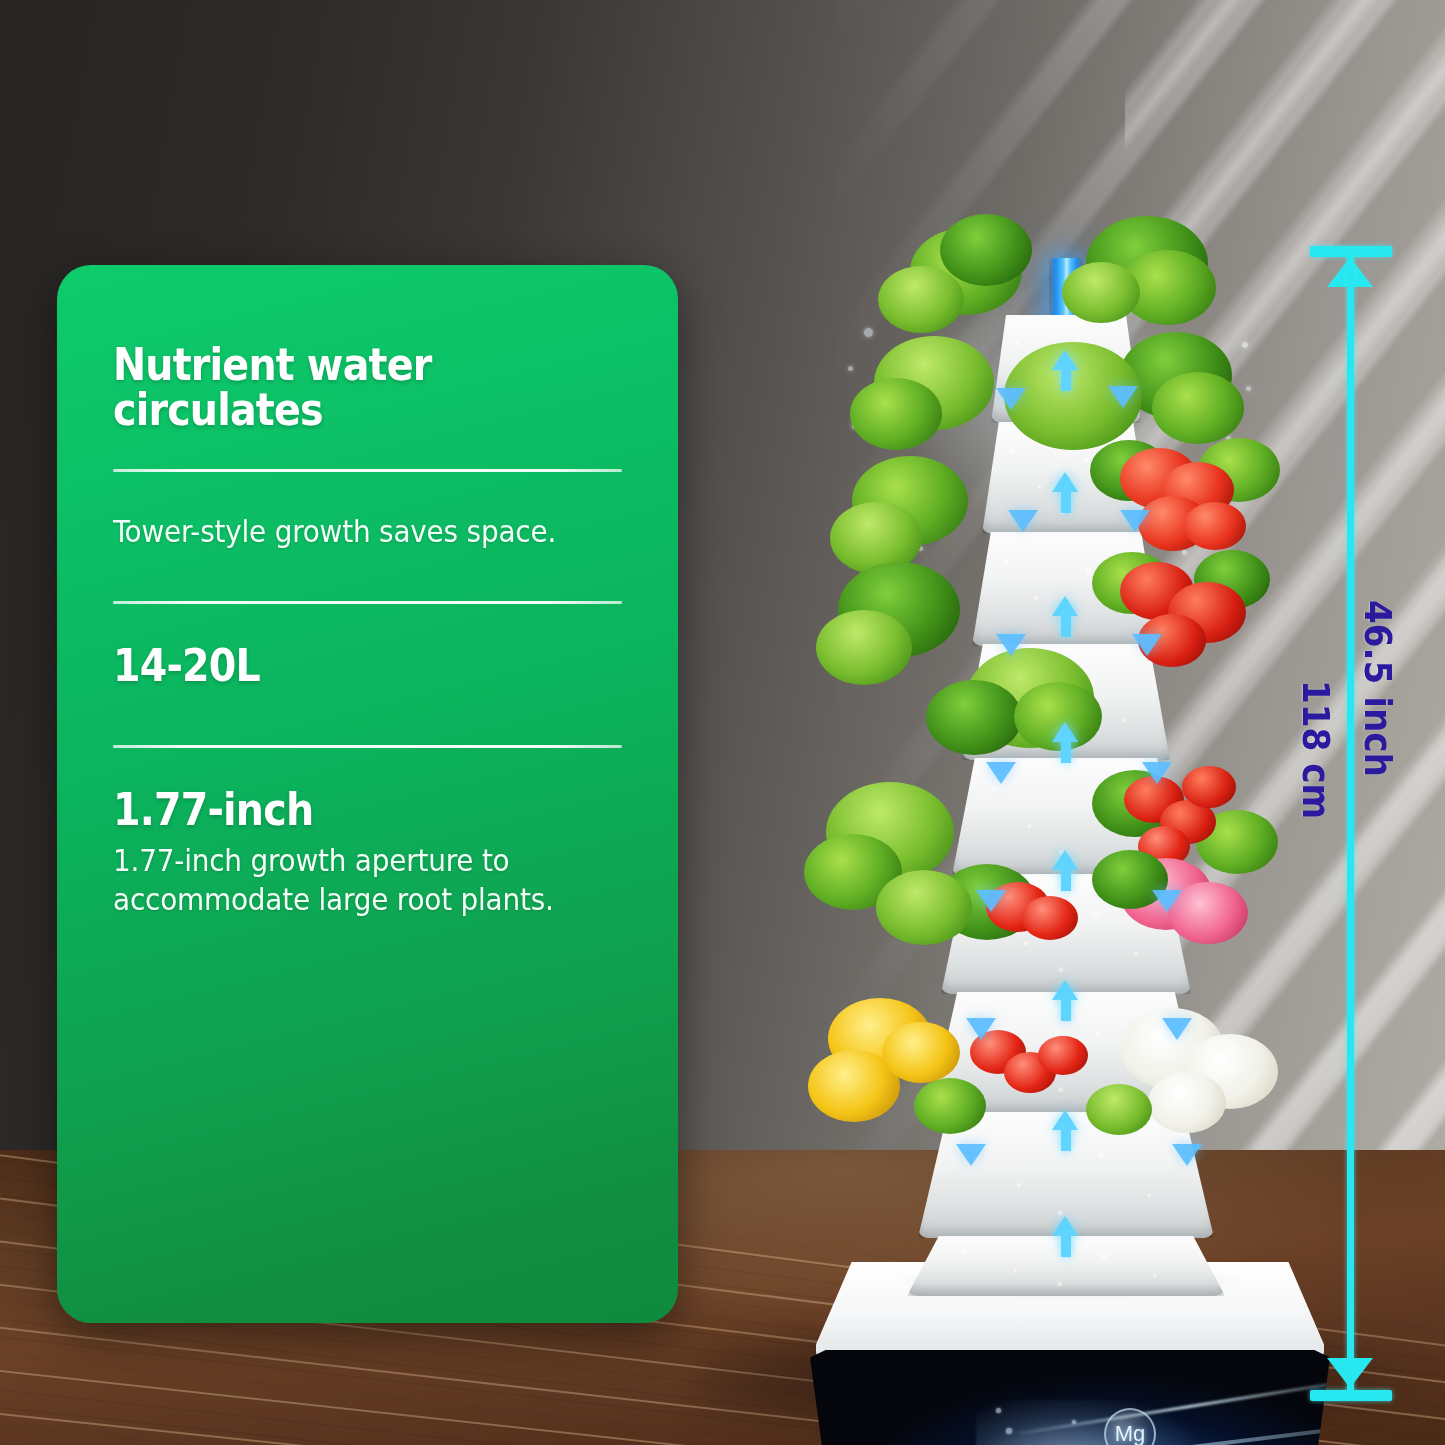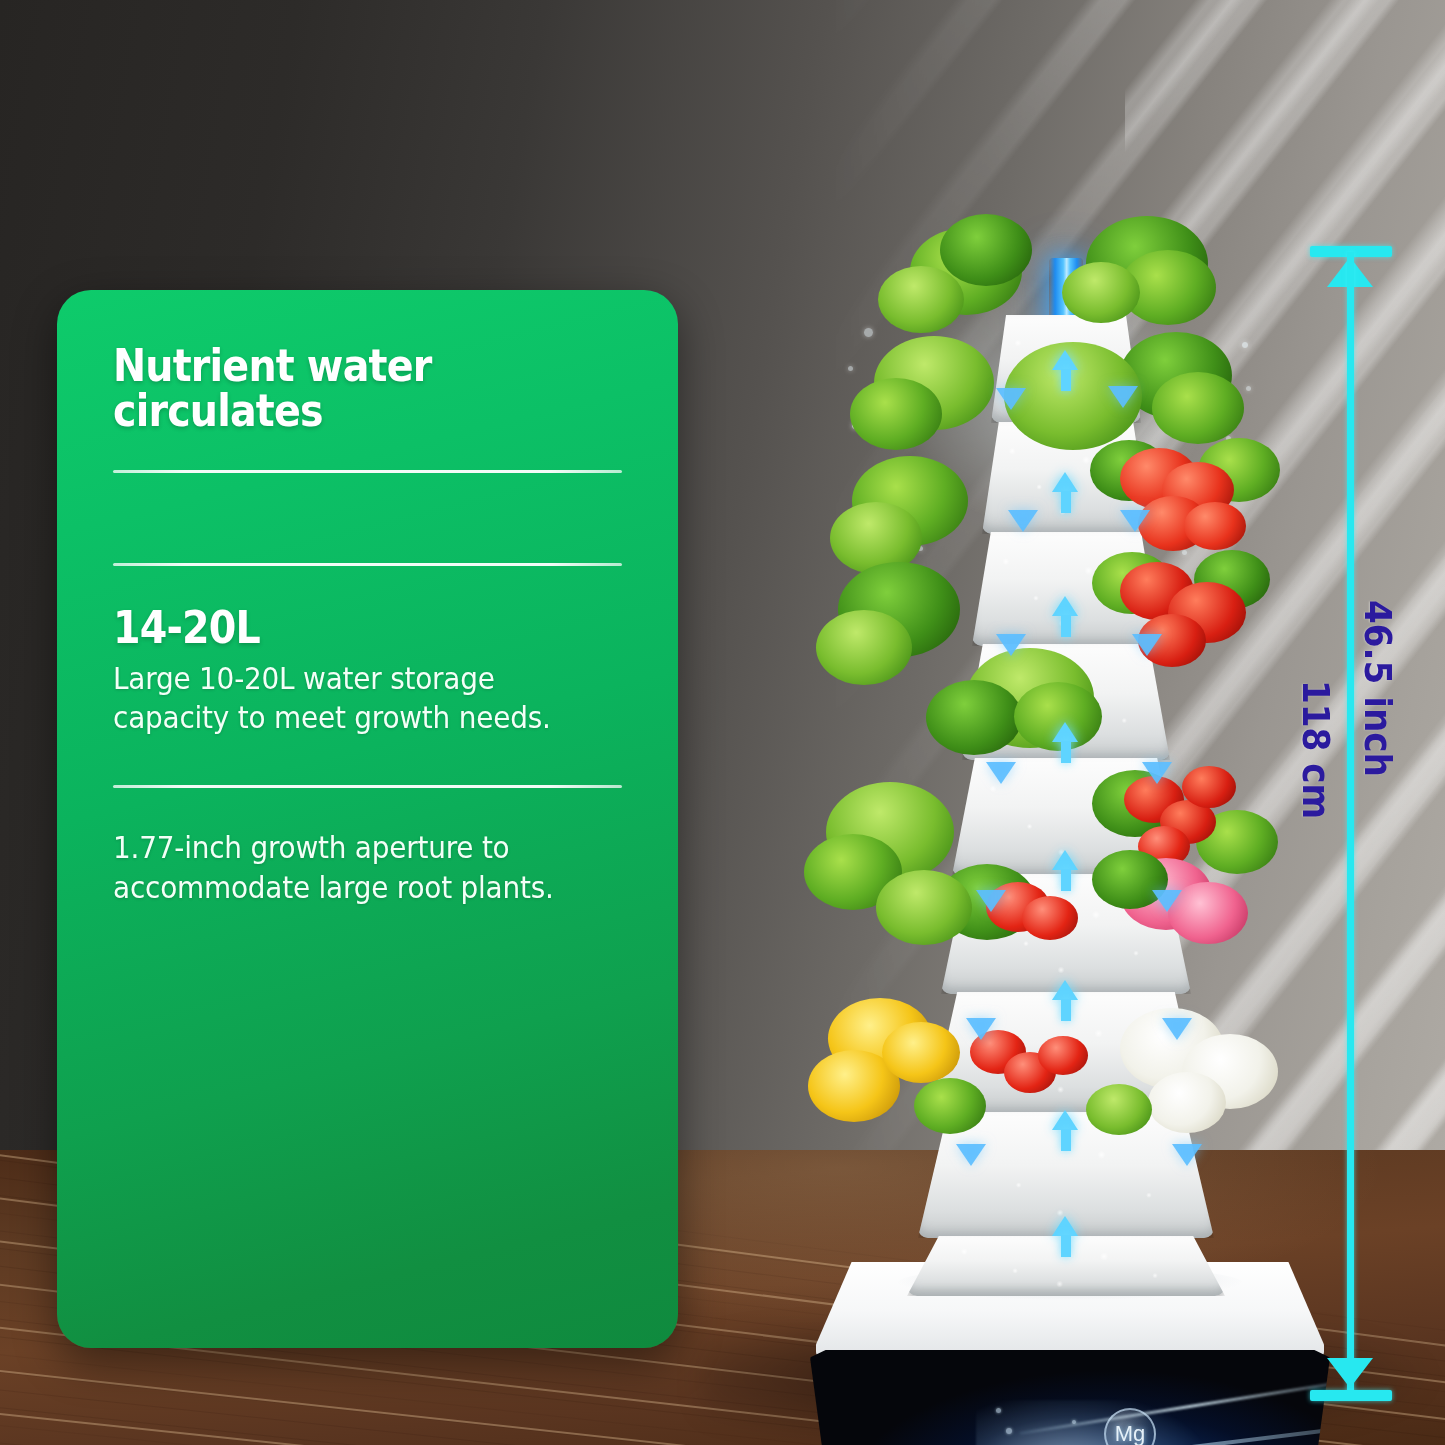--- a/index.html
+++ b/index.html
@@ -94,10 +94,9 @@
     border-radius:34px;
     background:linear-gradient(166deg,#0ecb6b 0%, #0cc066 20%, #0bb35d 44%, #0fa04e 70%, #118f41 88%, #0f8a3e 100%);
     box-shadow:0 14px 44px rgba(0,0,0,0.45);
-    padding:50px 56px 0 56px;
+    padding:74px 56px 0 56px;
     z-index:8;
     overflow:hidden;
-    margin-top:25px;
   }
   .feat { position:relative; }
   .feat h3 {

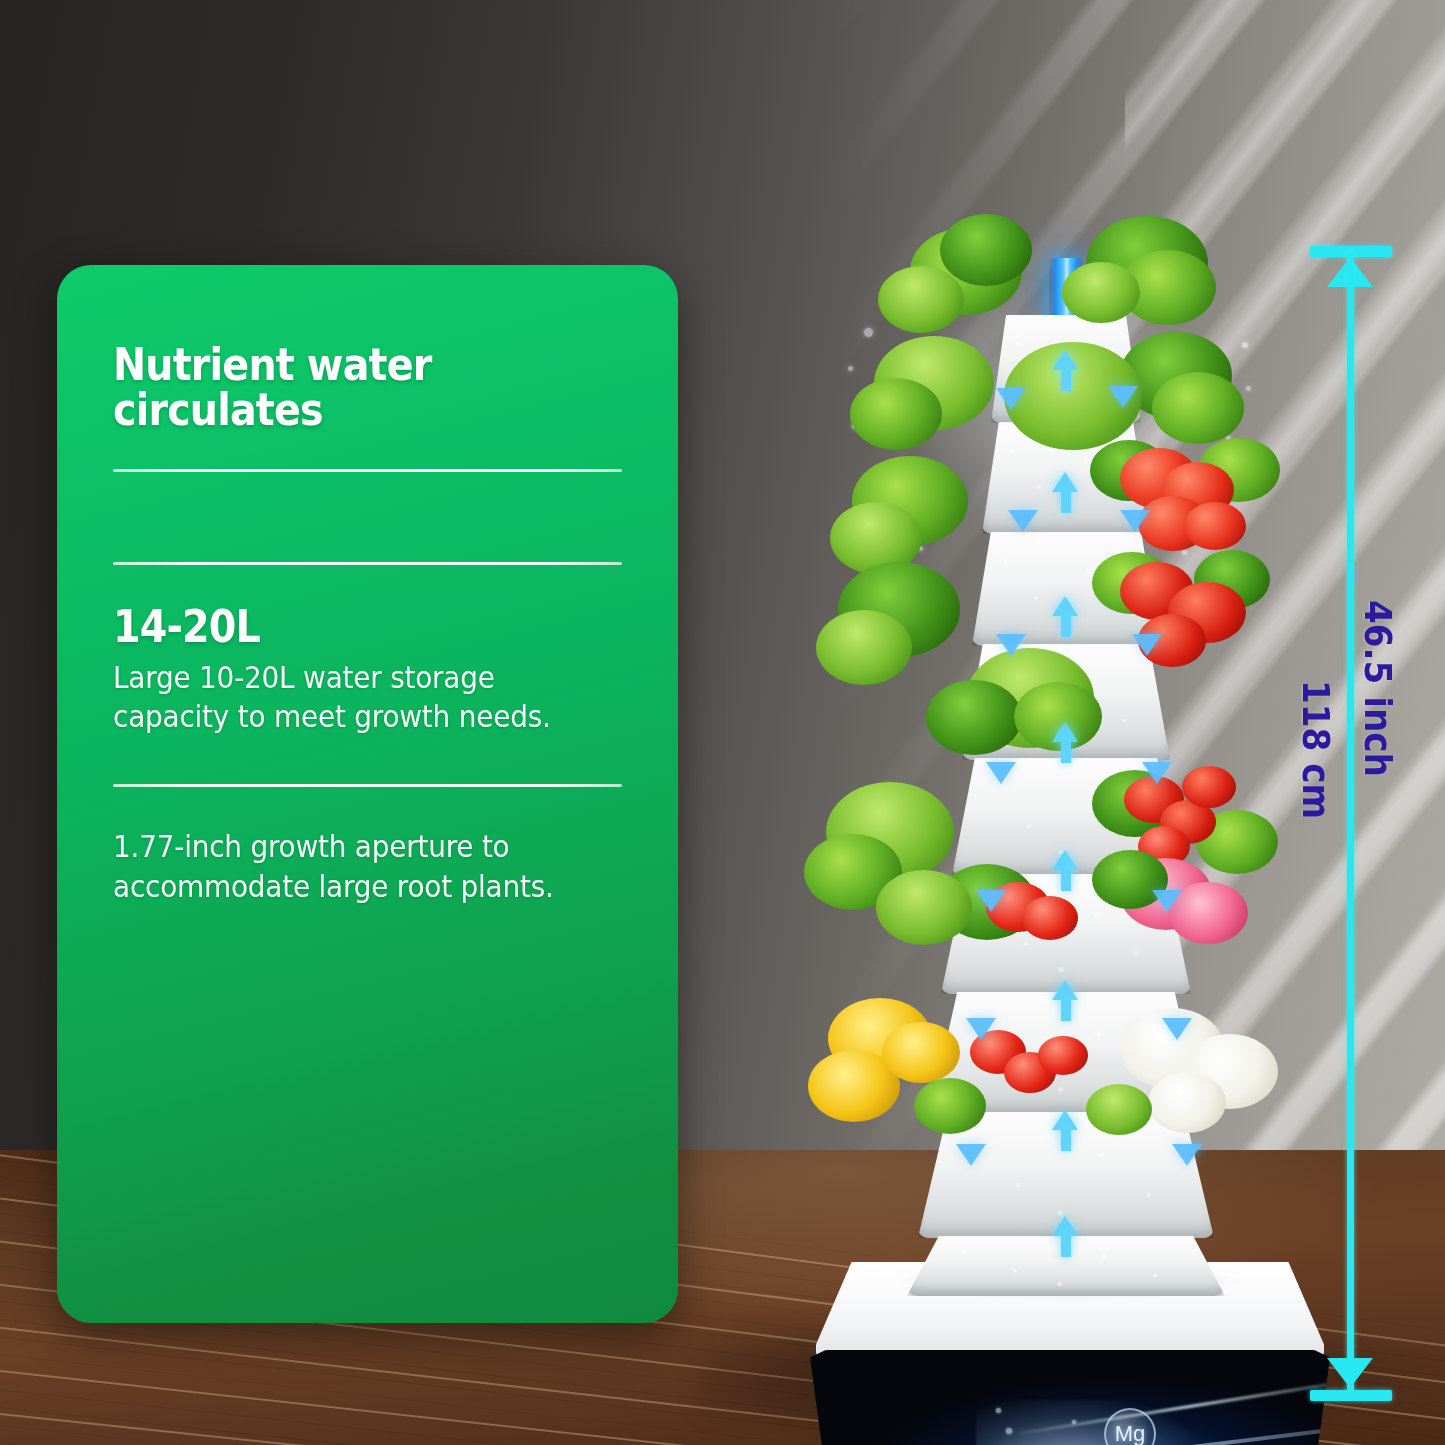--- a/index.html
+++ b/index.html
@@ -320,6 +320,7 @@
   <div class="divider"></div>
 
   <div class="feat">
+    <p>Tower-style growth saves space.</p>
   </div>
   <div class="sp-a"></div>
   <div class="divider"></div>

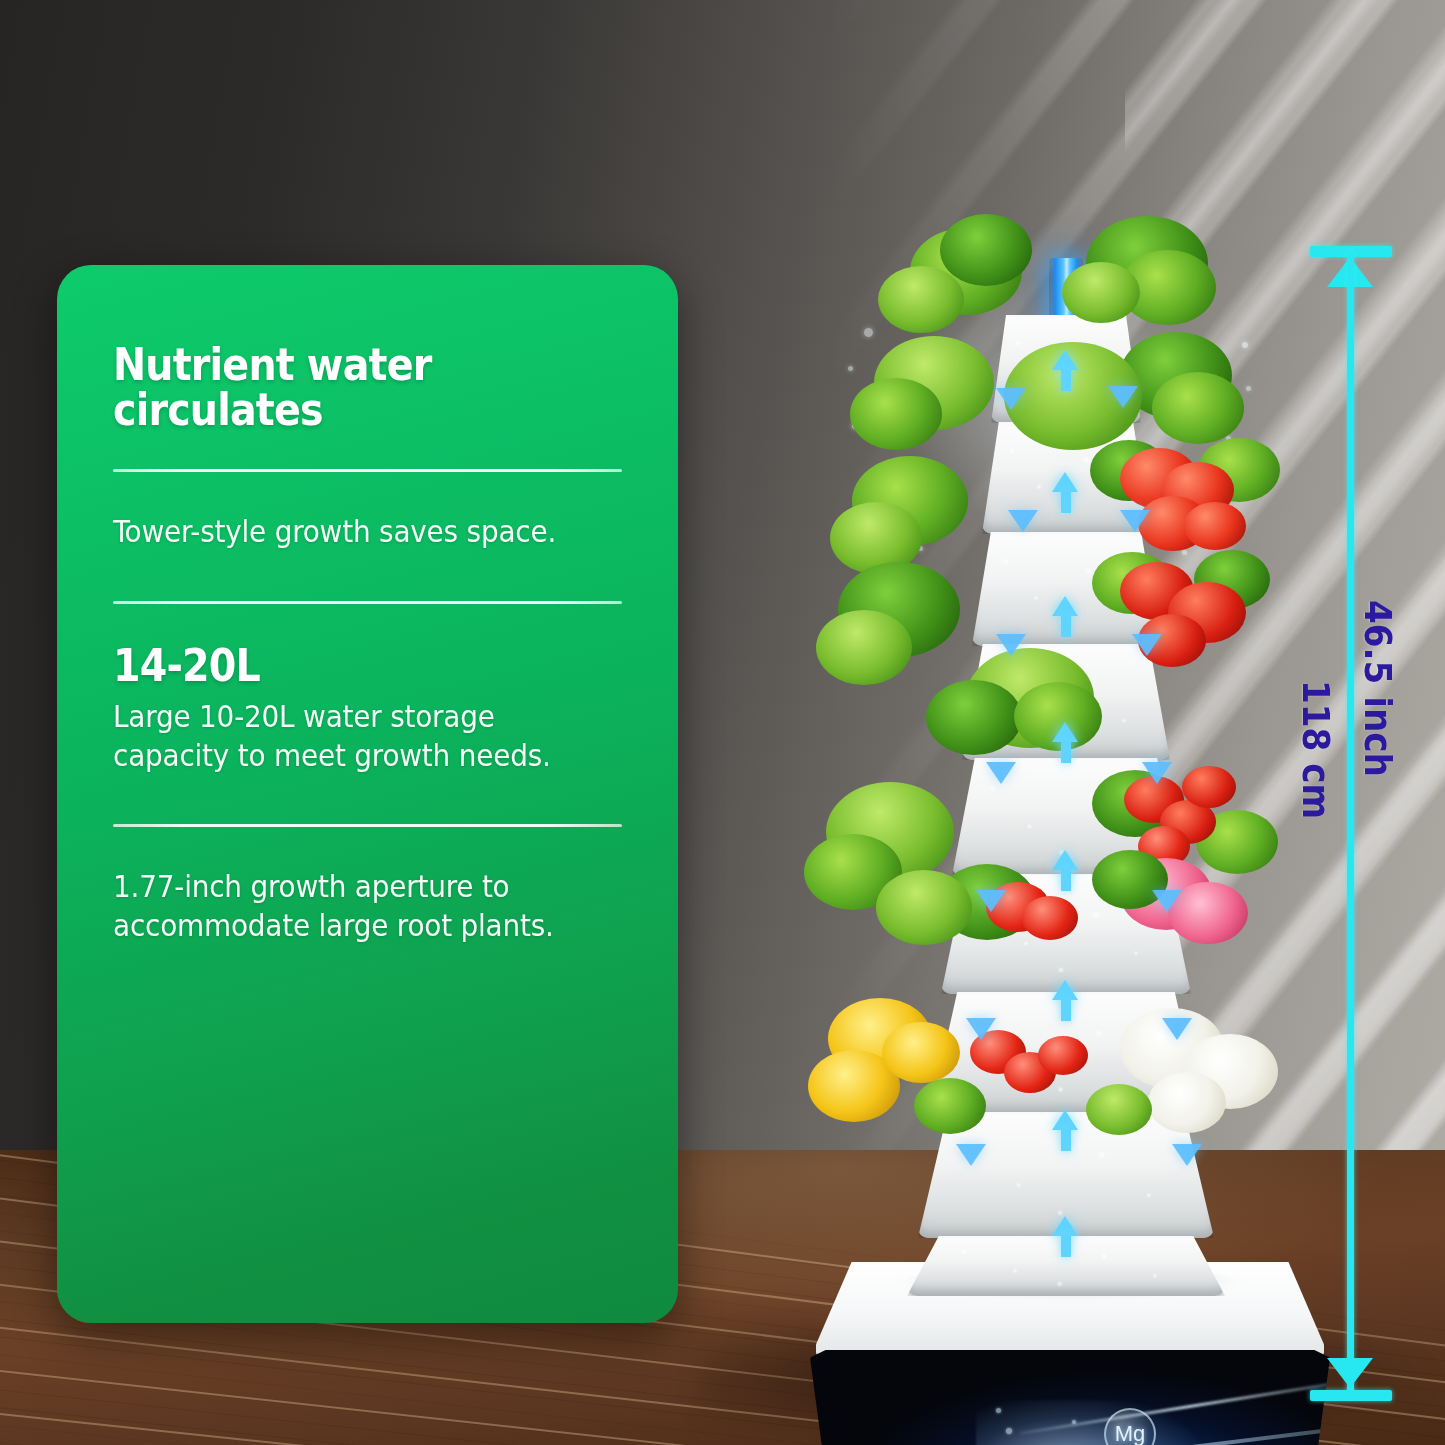--- a/index.html
+++ b/index.html
@@ -327,8 +327,6 @@
 
   <div class="feat">
     <h3>14-20L</h3>
-    <p>Large 10-20L water storage
-capacity to meet growth needs.</p>
   </div>
   <div class="sp-b"></div>
   <div class="divider"></div>

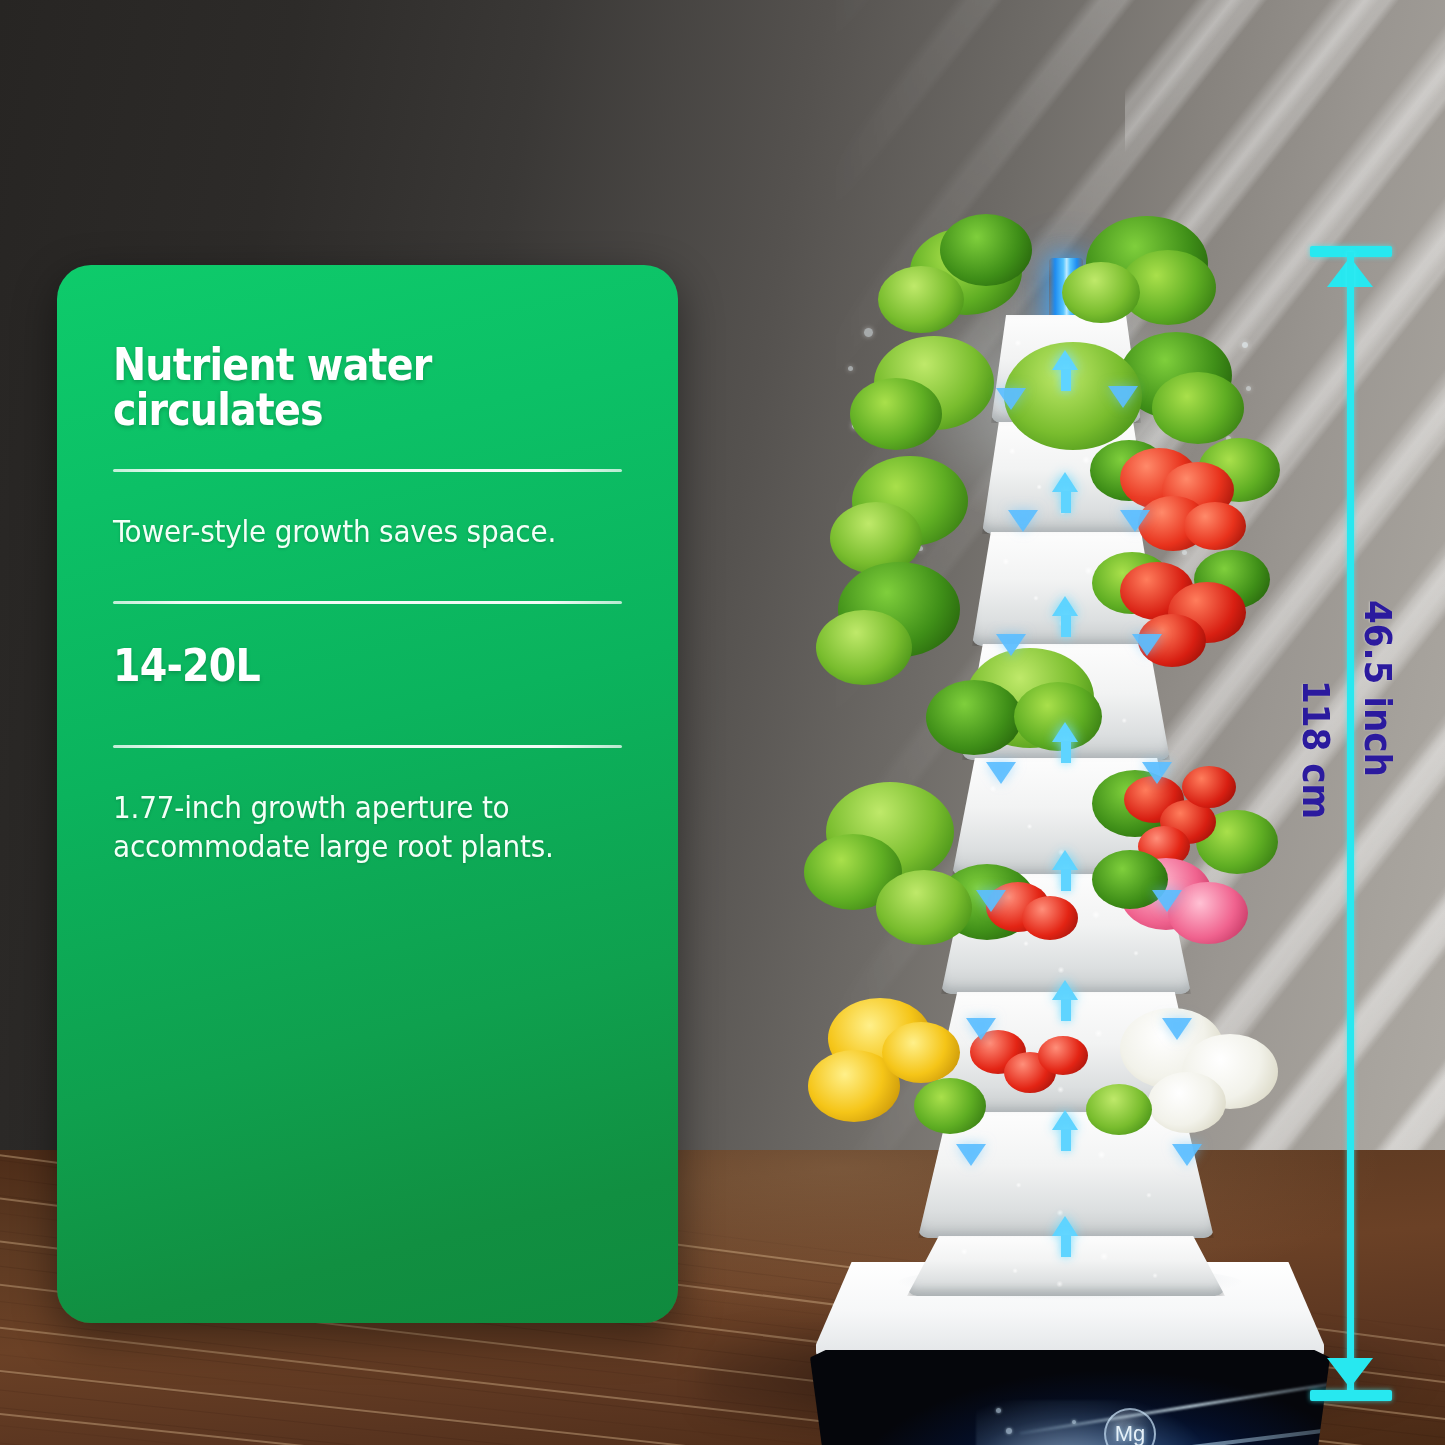--- a/index.html
+++ b/index.html
@@ -332,6 +332,7 @@
   <div class="divider"></div>
 
   <div class="feat">
+    <h3>1.77-inch</h3>
     <p>1.77-inch growth aperture to
 accommodate large root plants.</p>
   </div>

